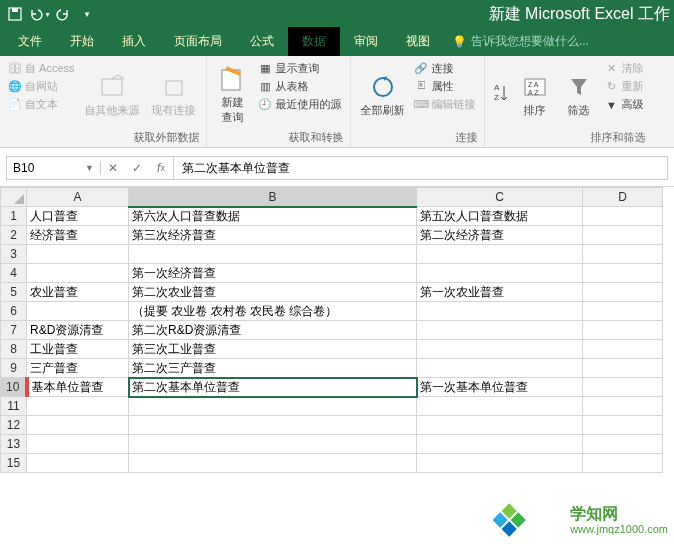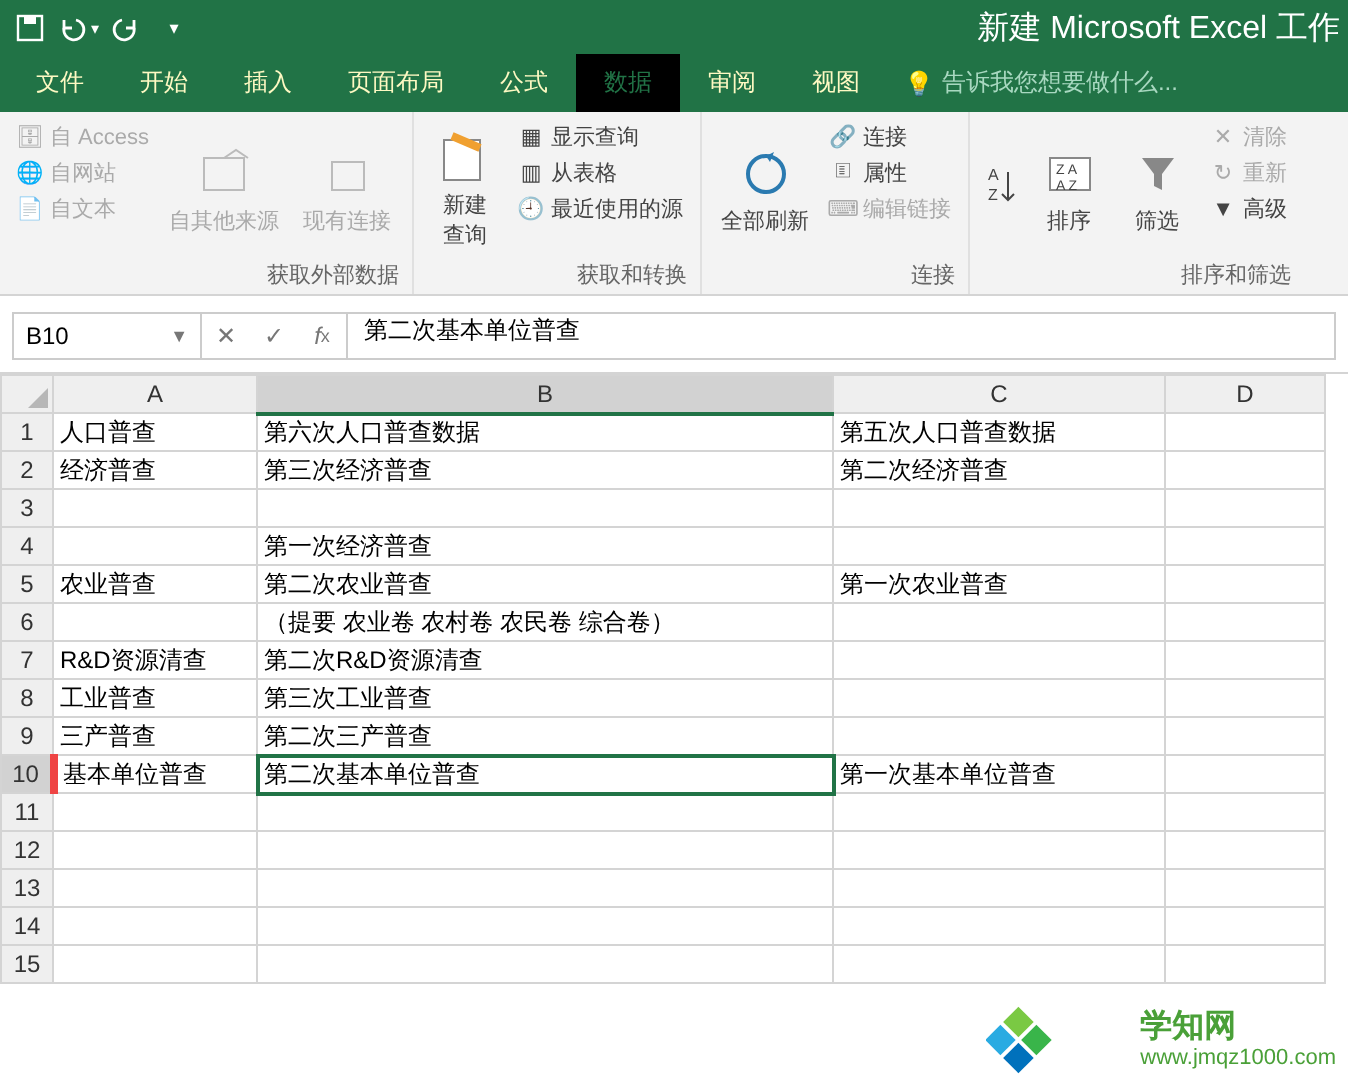--- a/index.html
+++ b/index.html
@@ -31,7 +31,7 @@
 
 
 .fbar-wrap { padding: 8px 0 6px; border-bottom: 1px solid #d4d4d4; }
-.fbar { height: 24px; display: flex; border: 1px solid #ccc; margin: 0 6px; background: #fff; }
+.fbar { height: 24px; display: flex; align-items: center; border: 1px solid #ccc; margin: 0 6px; background: #fff; }
 .name-box { width: 94px; border-right: 1px solid #ccc; padding: 0 6px; font-size: 12px; display: flex; align-items: center; justify-content: space-between; }
 .name-box .dd { color: #777; font-size: 9px; }
 .fbar-btns { display: flex; border-right: 1px solid #ccc; }

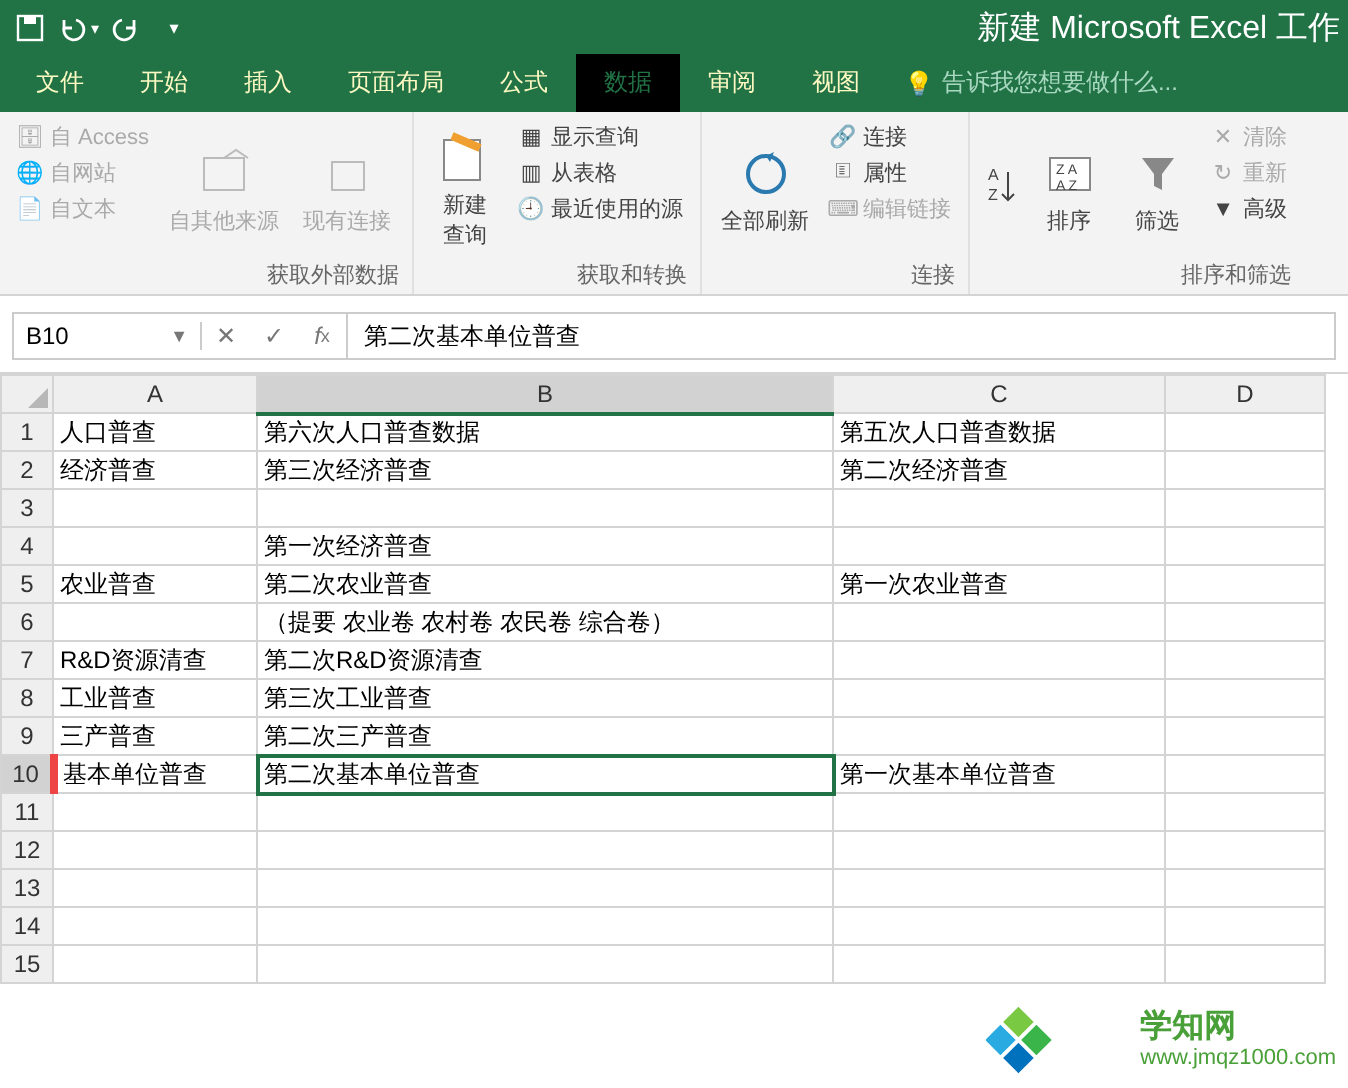--- a/index.html
+++ b/index.html
@@ -370,13 +370,6 @@
           <td></td>
         </tr>
   <tr>
-          <th class="rowh">14</th>
-          <td></td>
-          <td></td>
-          <td></td>
-          <td></td>
-        </tr>
-  <tr>
           <th class="rowh">15</th>
           <td></td>
           <td></td>

